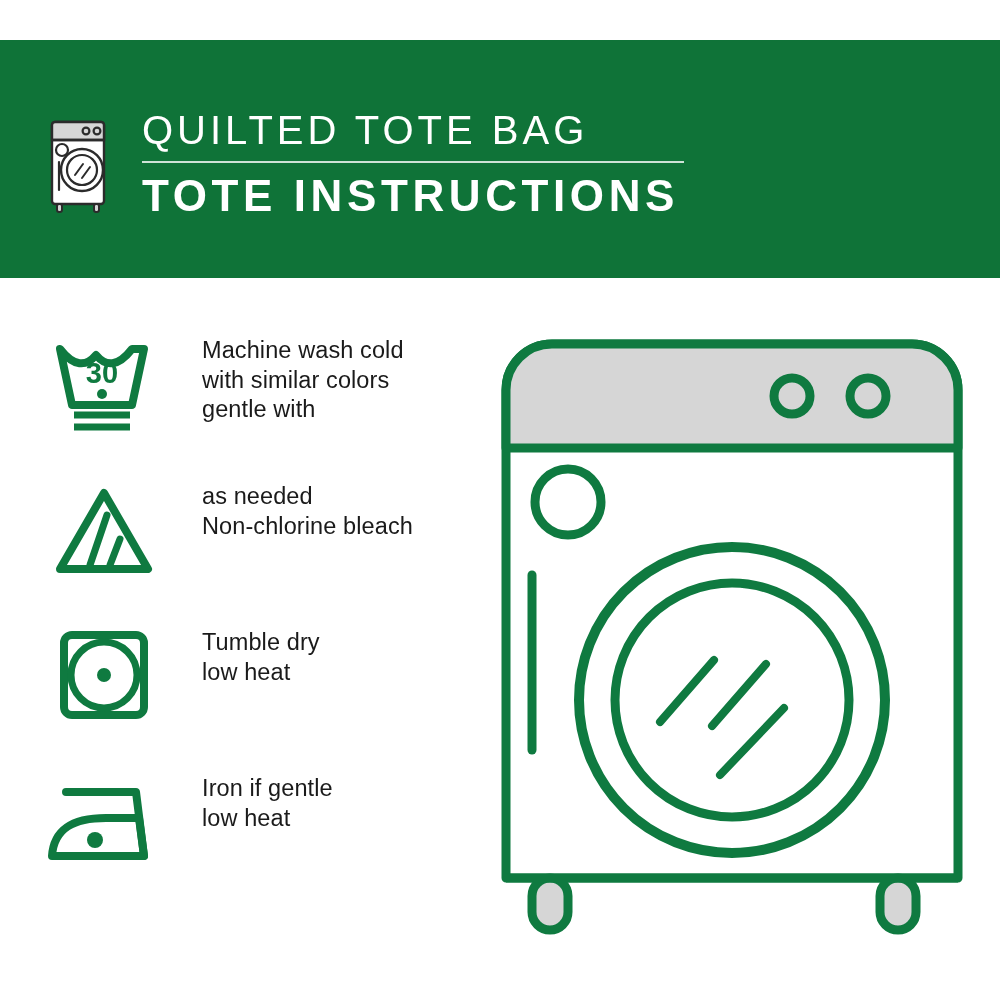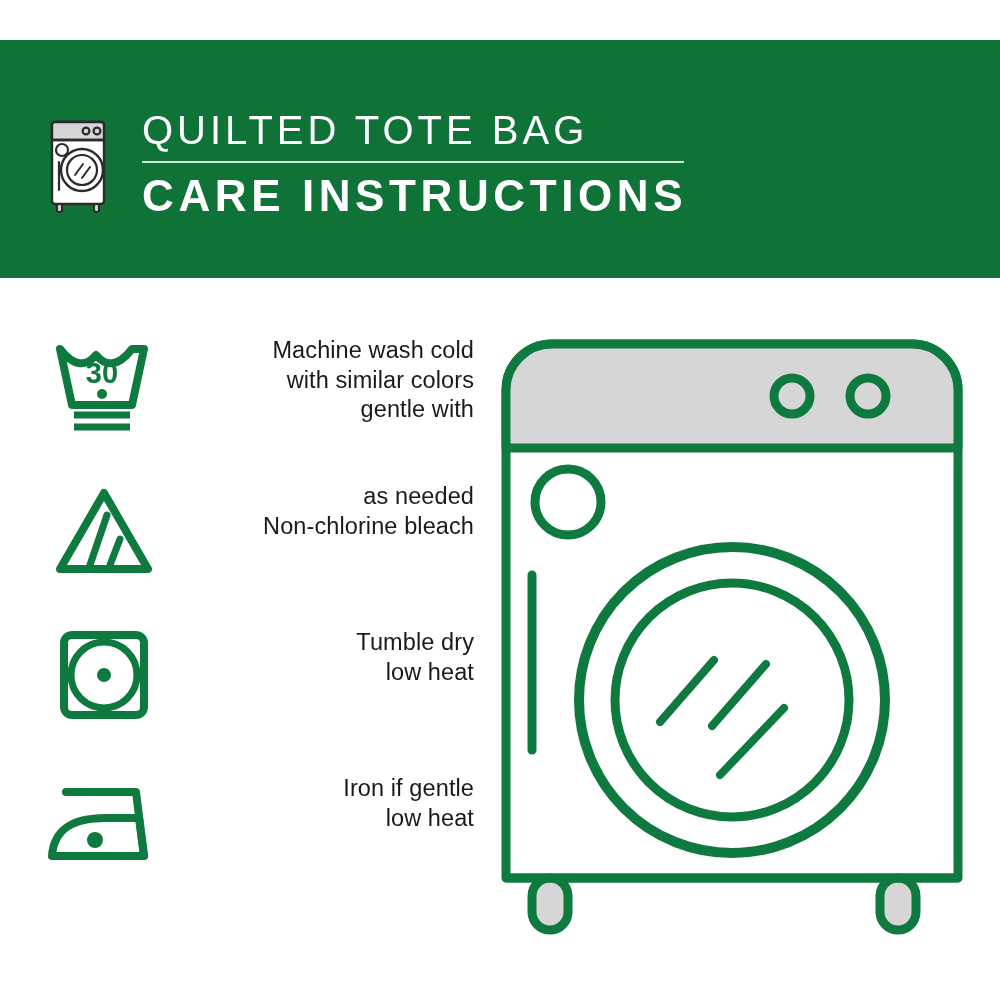--- a/index.html
+++ b/index.html
@@ -147,7 +147,7 @@
     <div id="header-text">
       <div id="title-line1">QUILTED TOTE BAG</div>
       <div id="title-rule"></div>
-      <div id="title-line2">CARE INSTRUCTIONS</div>
+      <div id="title-line2">TOTE INSTRUCTIONS</div>
     </div>
 
   </div>

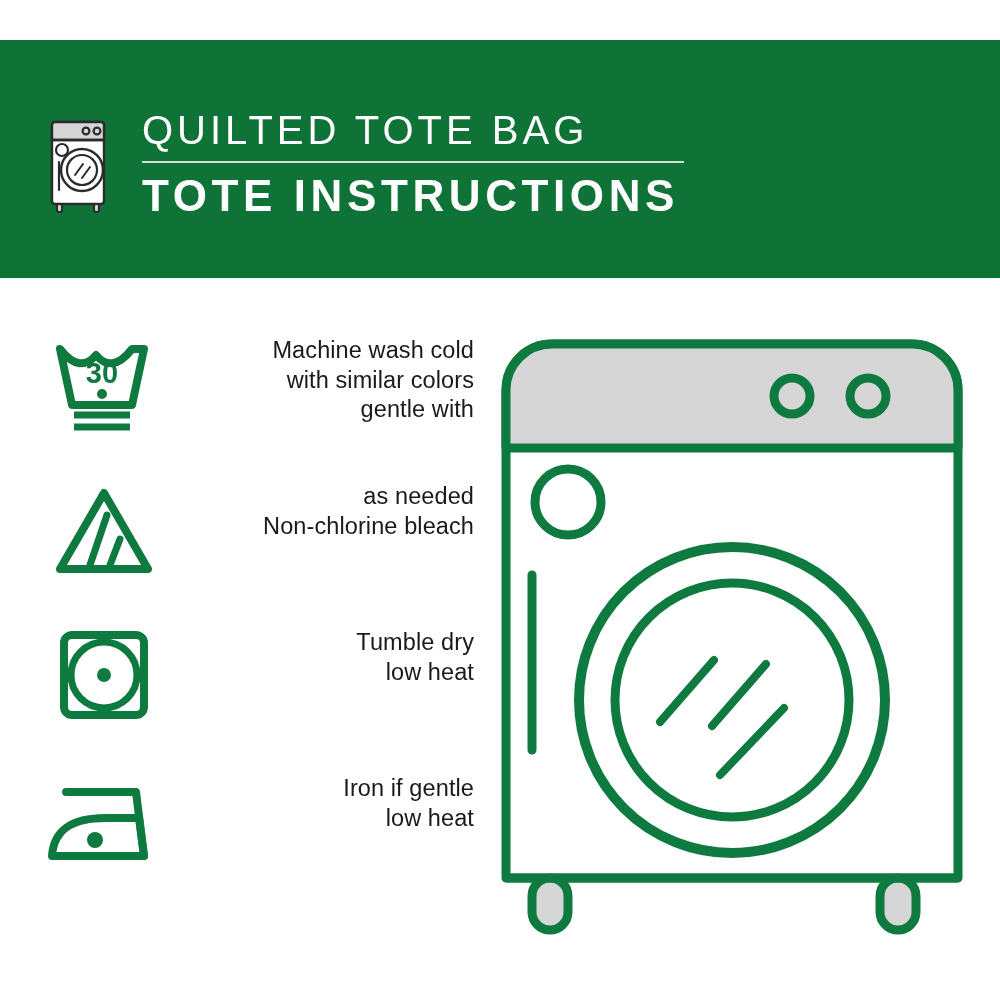--- a/index.html
+++ b/index.html
@@ -97,7 +97,6 @@
     line-height: 29.5px;
     letter-spacing: 0.1px;
     font-weight: 400;
-    text-align: right;
   }
   .care-text div { white-space: nowrap; }
 

